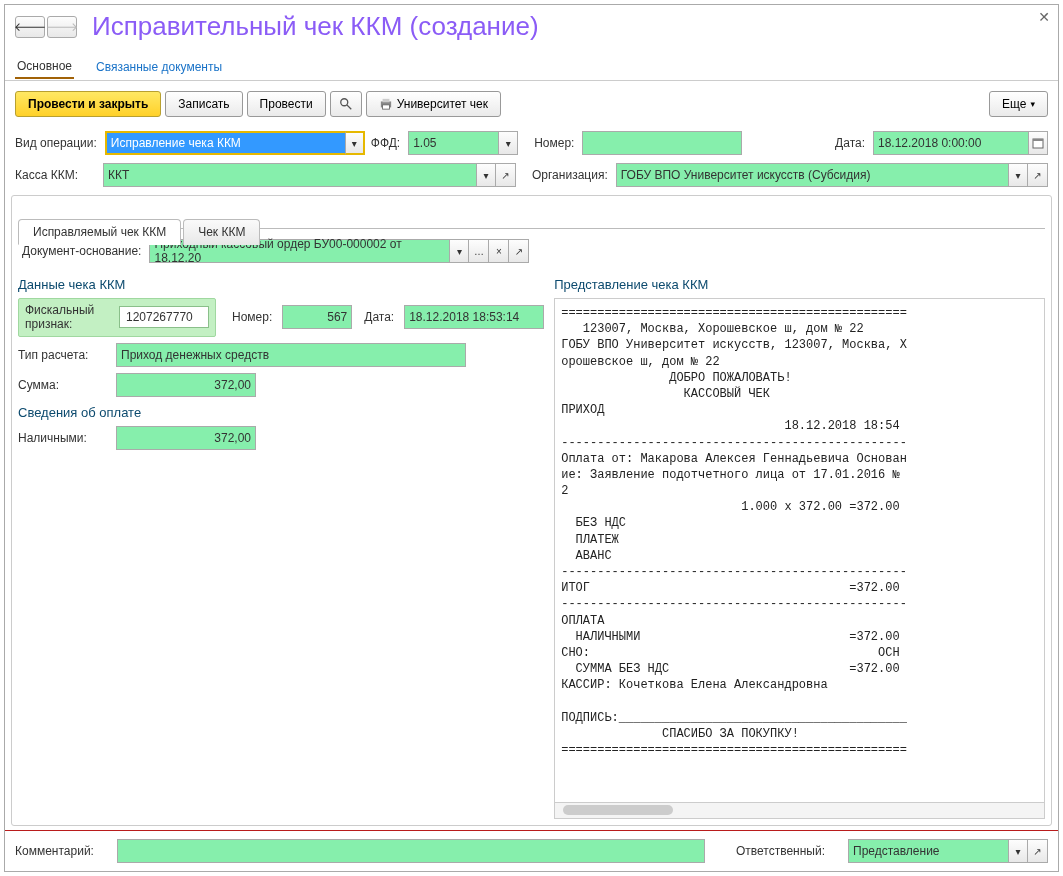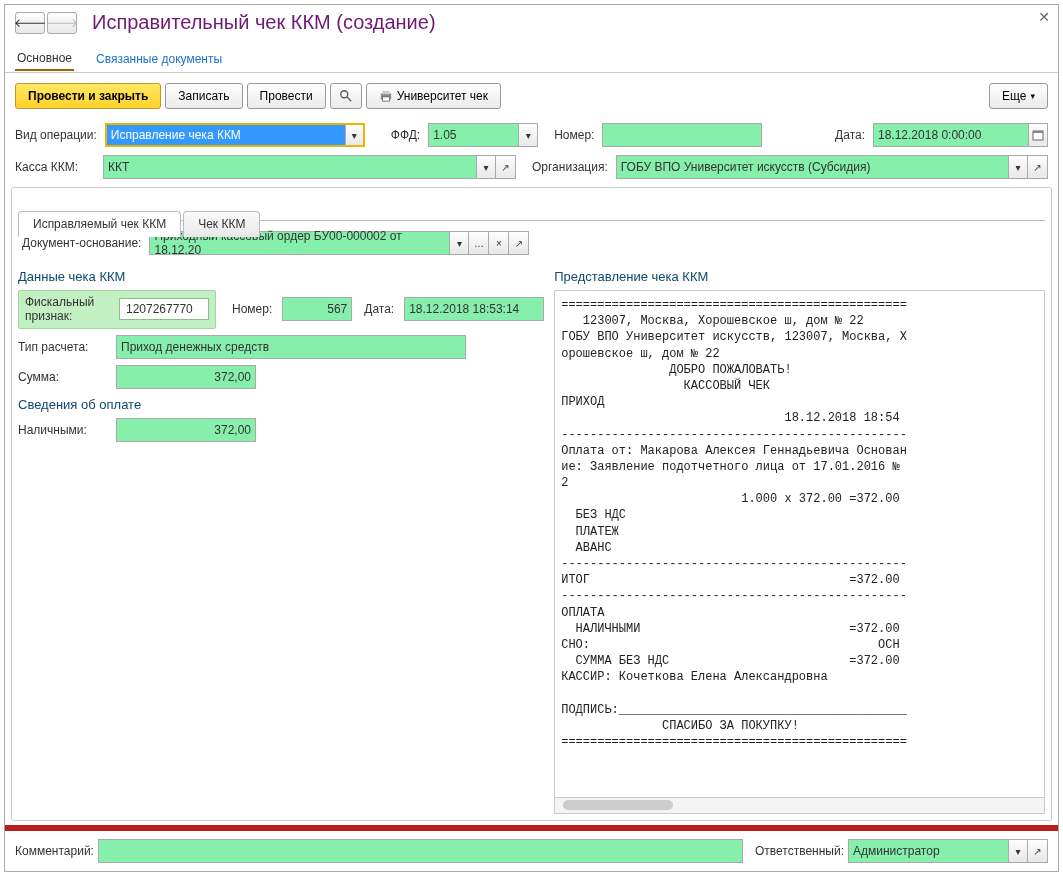--- a/index.html
+++ b/index.html
@@ -34,7 +34,7 @@
     cursor: pointer;
     font-size: 12px;
   }
-  .title { font-size: 20px; color: #701a75; }
+  .title { font-size: 26px; color: #8b5cf6; }
   .close-x { position: absolute; right: 8px; top: 4px; font-size: 14px; color: #666; cursor: pointer; }
   .tabstrip {
     display: flex;

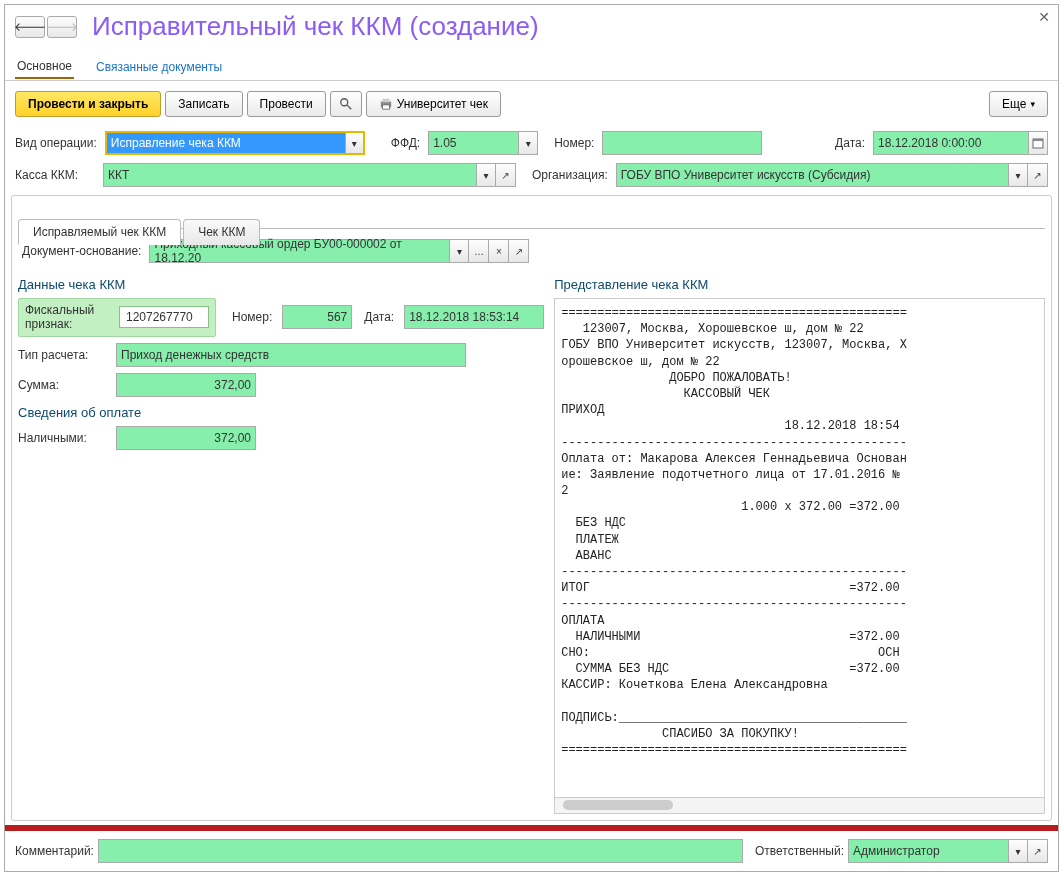--- a/index.html
+++ b/index.html
@@ -264,7 +264,7 @@
       <div class="field sel" style="flex:1">Исправление чека ККМ</div>
       <div class="mini-btn" style="border:2px solid #e6b800;border-left:1px solid #aaa">▾</div>
     </div>
-    <span class="label" style="margin-left:20px">ФФД:</span>
+    <span class="label" style="margin-left:0">ФФД:</span>
     <div class="combo-wrap" style="width:110px">
       <div class="field" style="flex:1">1.05</div>
       <div class="mini-btn">▾</div>

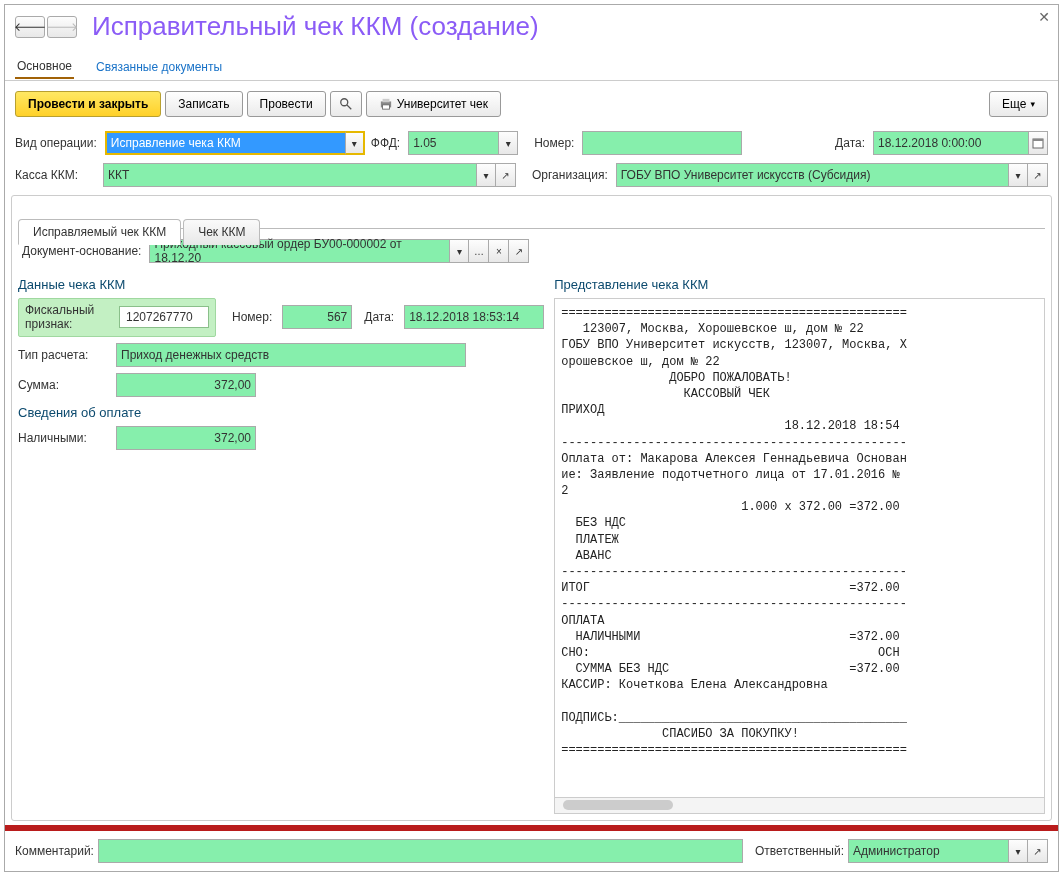--- a/index.html
+++ b/index.html
@@ -199,8 +199,8 @@
     display: flex;
     align-items: center;
     padding: 8px 10px;
-    gap: 2px;
-    border-top: 6px solid #b91c1c;
+    gap: 21px;
+    border-top: 1px solid #b91c1c;
   }
   .footer .field { flex: 1; }
   svg { display: block; }

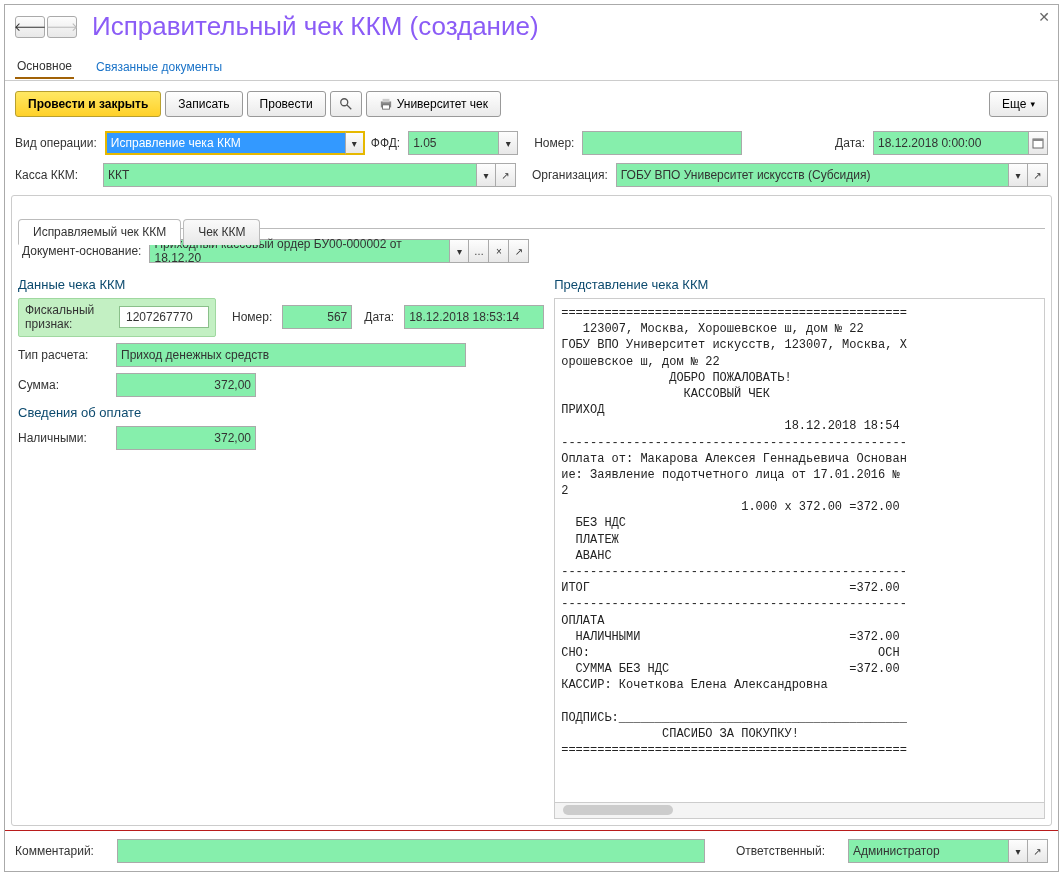--- a/index.html
+++ b/index.html
@@ -398,7 +398,7 @@
     <div class="field"></div>
     <span class="label" style="margin-left:10px">Ответственный:</span>
     <div class="combo-wrap" style="width:200px">
-      <div class="field" style="flex:1">Администратор</div>
+      <div class="field" style="flex:1">Представление</div>
       <div class="mini-btn">▾</div>
       <div class="mini-btn">
         <span>↗</span>

